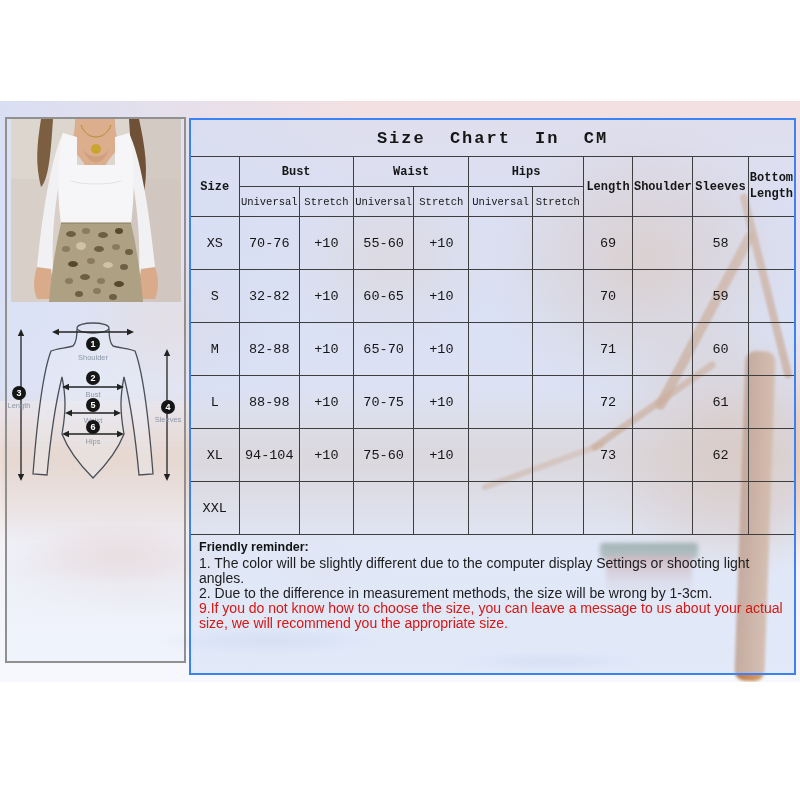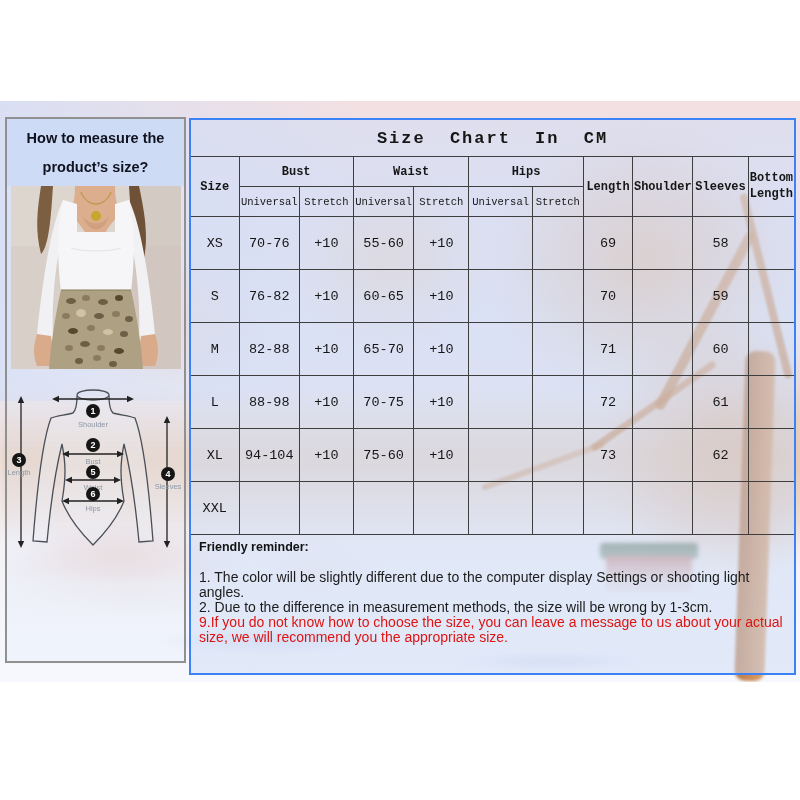--- a/index.html
+++ b/index.html
@@ -99,10 +99,6 @@
 </div>
 
 <div class="left-panel">
-  <div class="panel-title">
-    <span>How to measure the</span>
-    <span>product’s size?</span>
-  </div>
 
   <svg class="model-photo" viewBox="0 0 170 183">
     <rect width="170" height="183" fill="#d8cfc8"></rect>

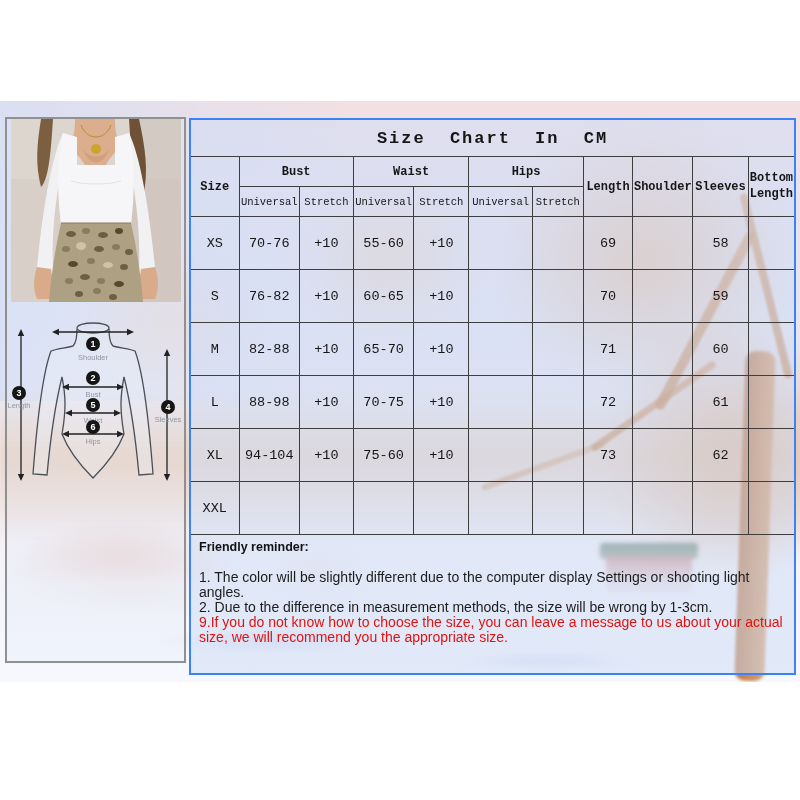--- a/index.html
+++ b/index.html
@@ -249,7 +249,7 @@
   </tr>
   <tr class="r-data">
     <td class="c-size">S</td>
-    <td>76-82</td>
+    <td>32-82</td>
     <td>+10</td>
     <td>60-65</td>
     <td>+10</td>

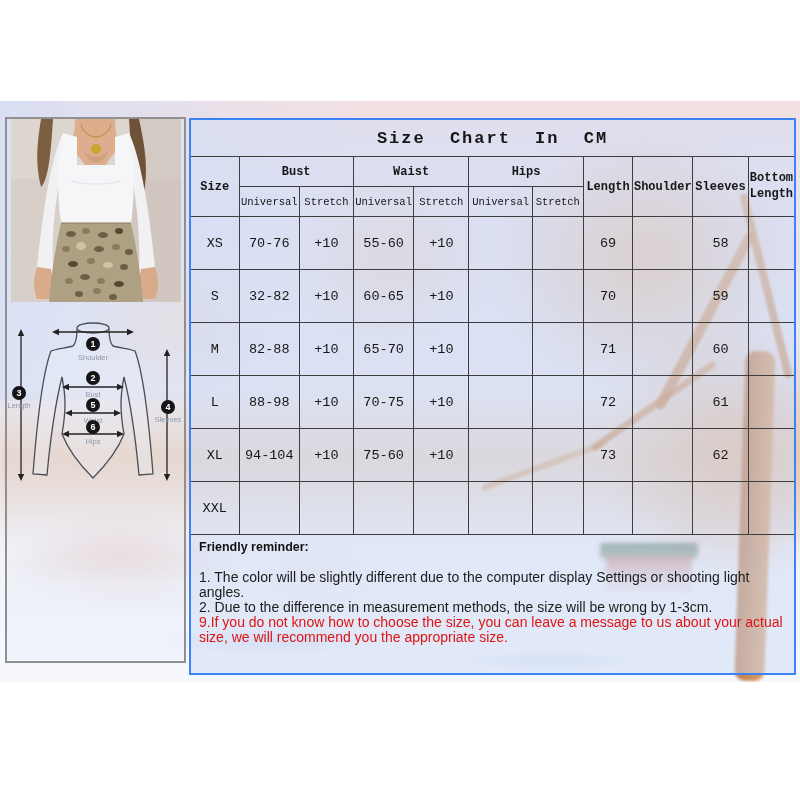--- a/index.html
+++ b/index.html
@@ -68,7 +68,7 @@
   .r-data td{font-size:13.5px;height:52px}
   .r-reminder td{height:128px;vertical-align:top;text-align:left;padding:5px 8px;
     font-family:"Liberation Sans",sans-serif}
-  .reminder-title{font-size:12.5px;font-weight:bold;color:#121212;margin-bottom:16px}
+  .reminder-title{font-size:12.5px;font-weight:bold;color:#121212;margin-bottom:2px}
   .reminder-line{font-size:14px;font-weight:normal;color:#1c1c1c;line-height:15px}
   .reminder-line.red{color:#de1412}
 </style>

